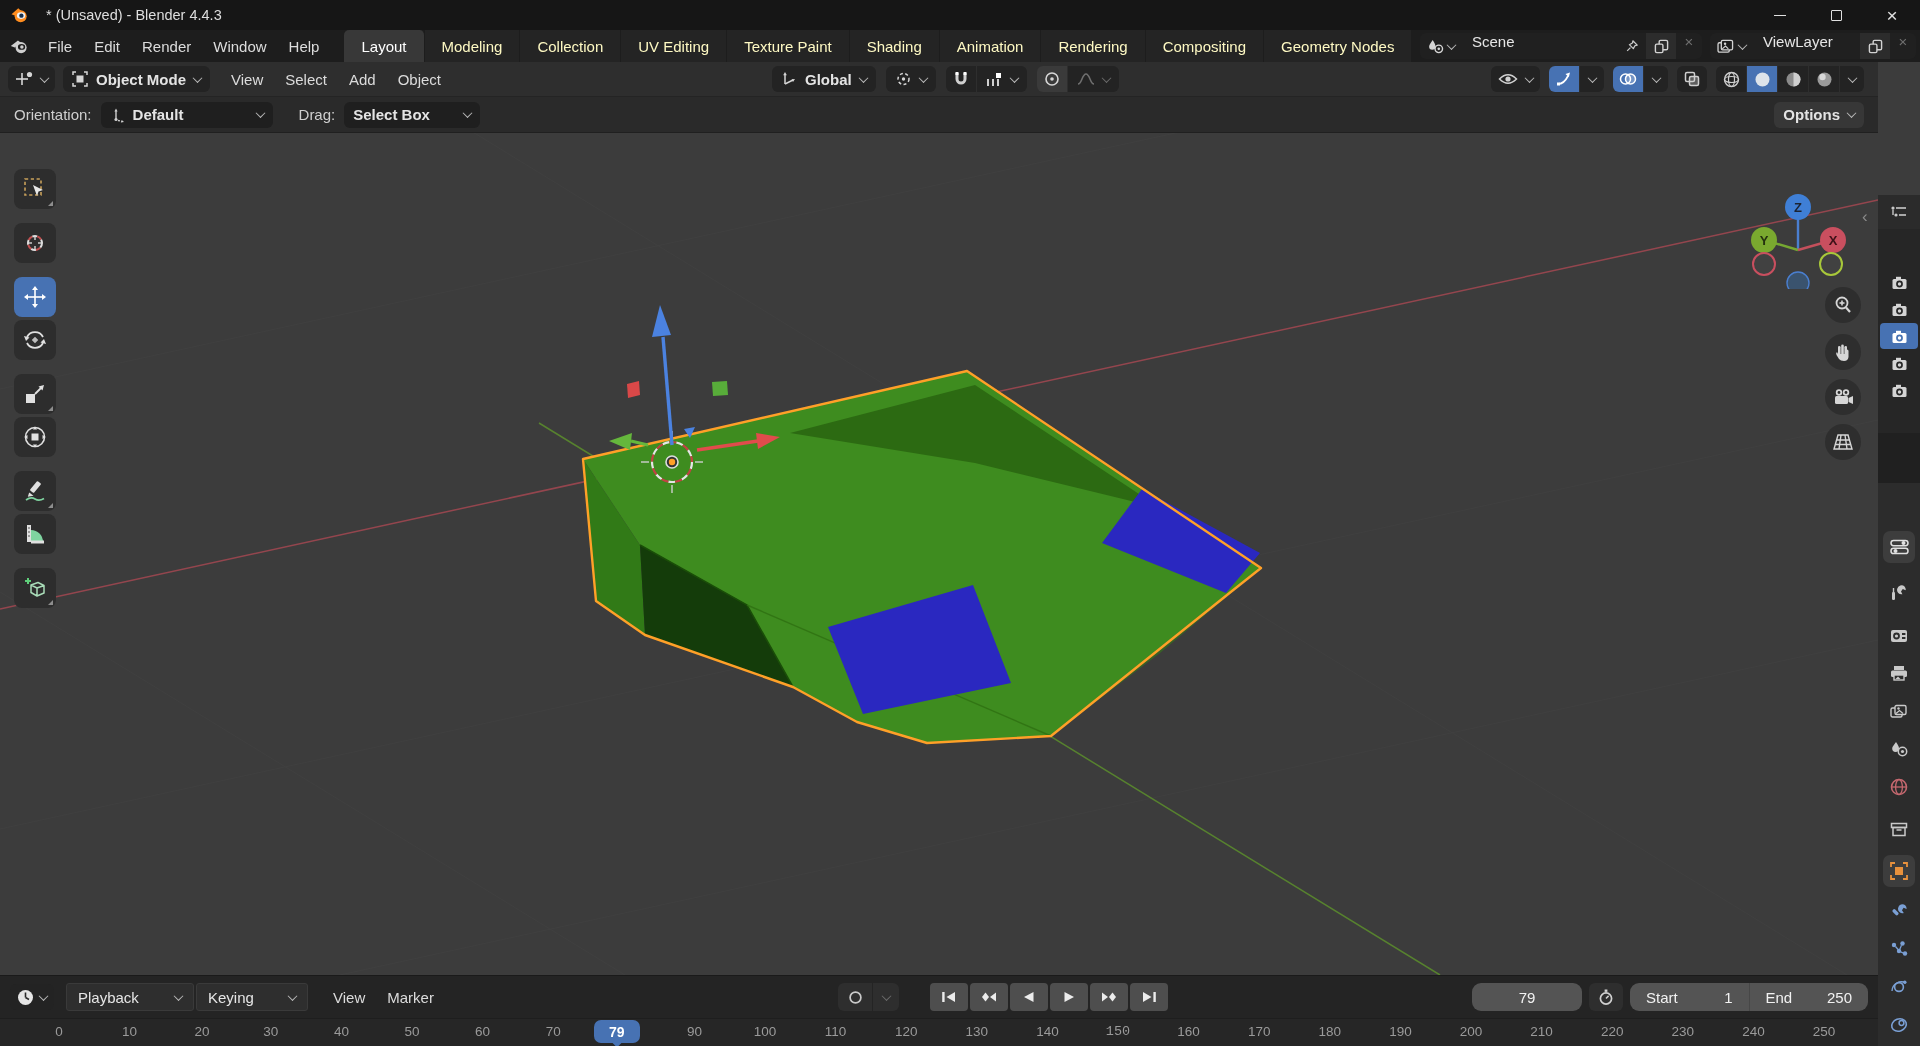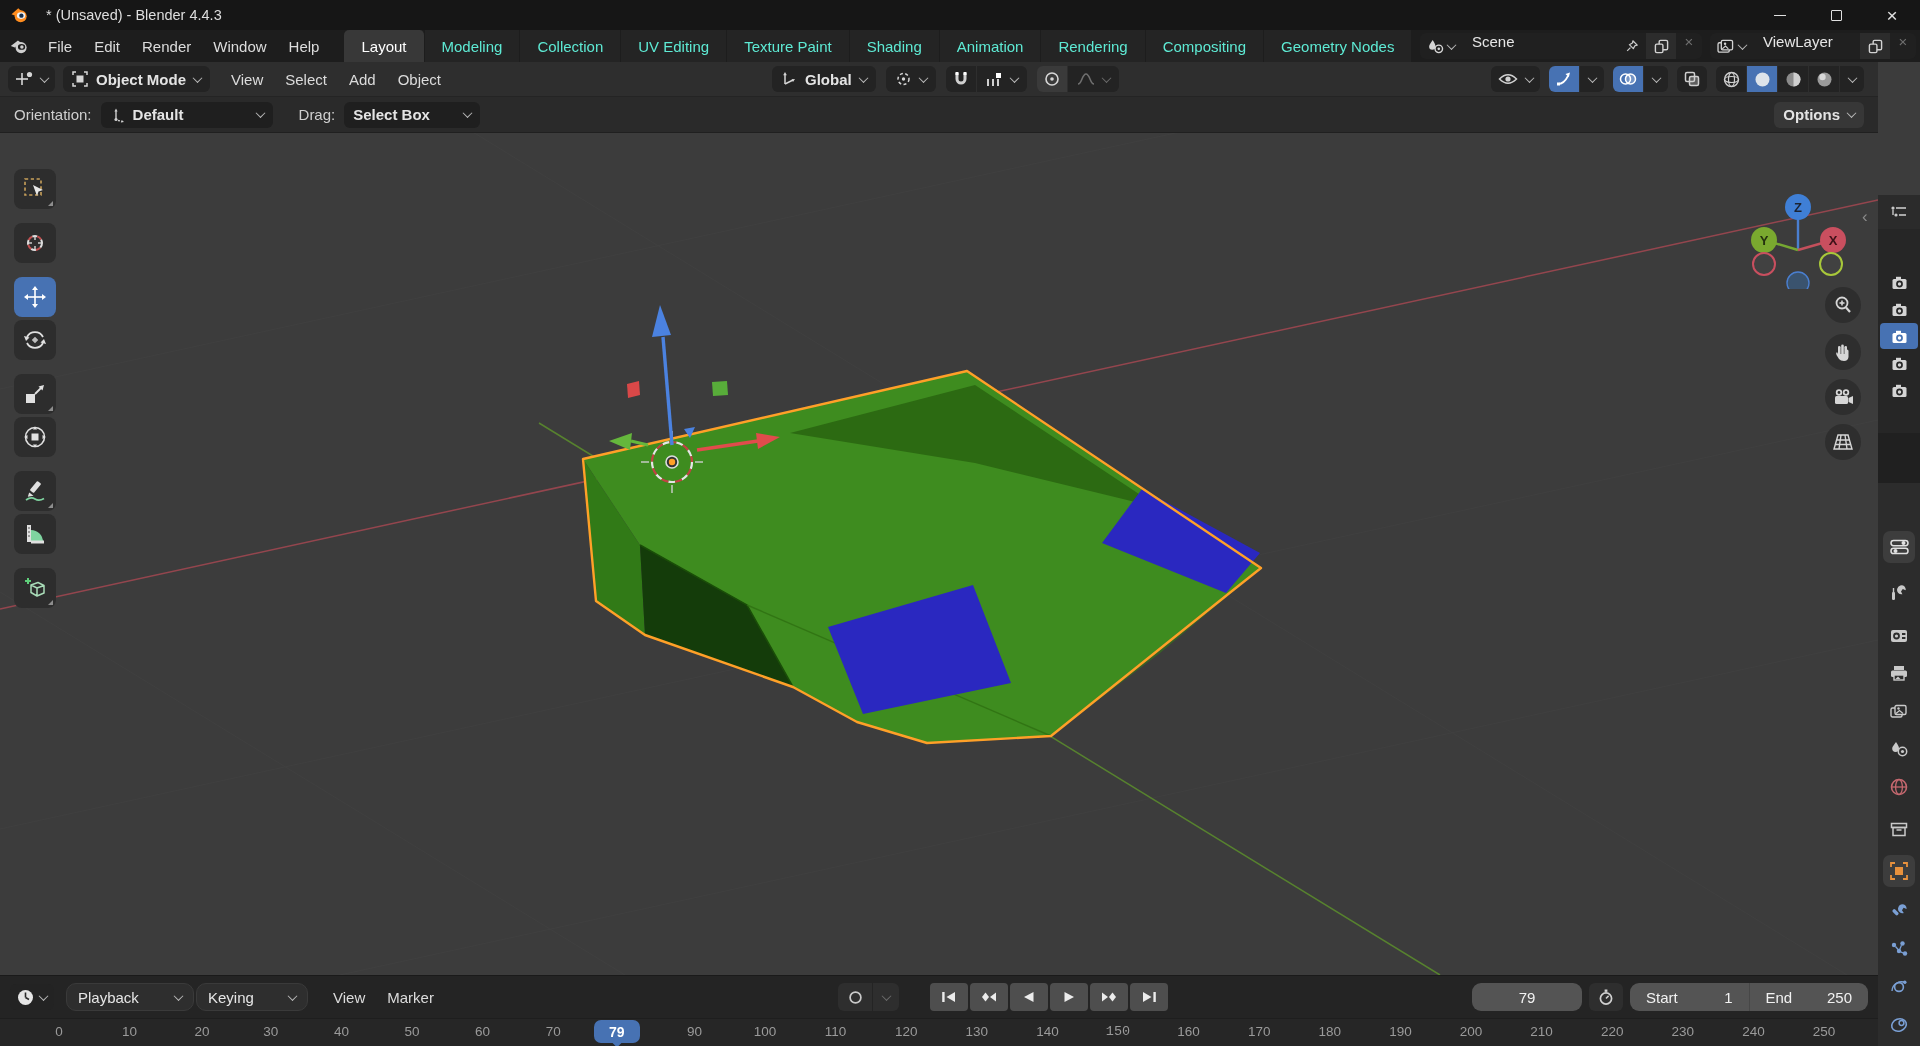--- a/index.html
+++ b/index.html
@@ -26,7 +26,7 @@
   #topbar .appmenu { display:flex; align-items:center; padding:0 8px 0 10px; }
   .menu { display:flex; align-items:center; padding:0 11px; color:#dcdcdc; font-size:15px; border-radius:4px; }
   #tabs { flex:1; min-width:0; overflow:hidden; display:flex; align-items:stretch; margin-left:14px; white-space:nowrap; }
-  .tab { display:flex; align-items:center; padding:0 17px; color:#5eead4; background:#242424;
+  .tab { display:flex; align-items:center; padding:0 17px; color:#fef9c3; background:#242424;
          border-right:1px solid #1d1d1d; font-size:15px; }
   .tab.active { background:#383838; color:#ffffff; border-radius:5px 5px 0 0; }
   .idblock { display:flex; align-items:flex-start; background:#202020; border-radius:6px; height:26px;

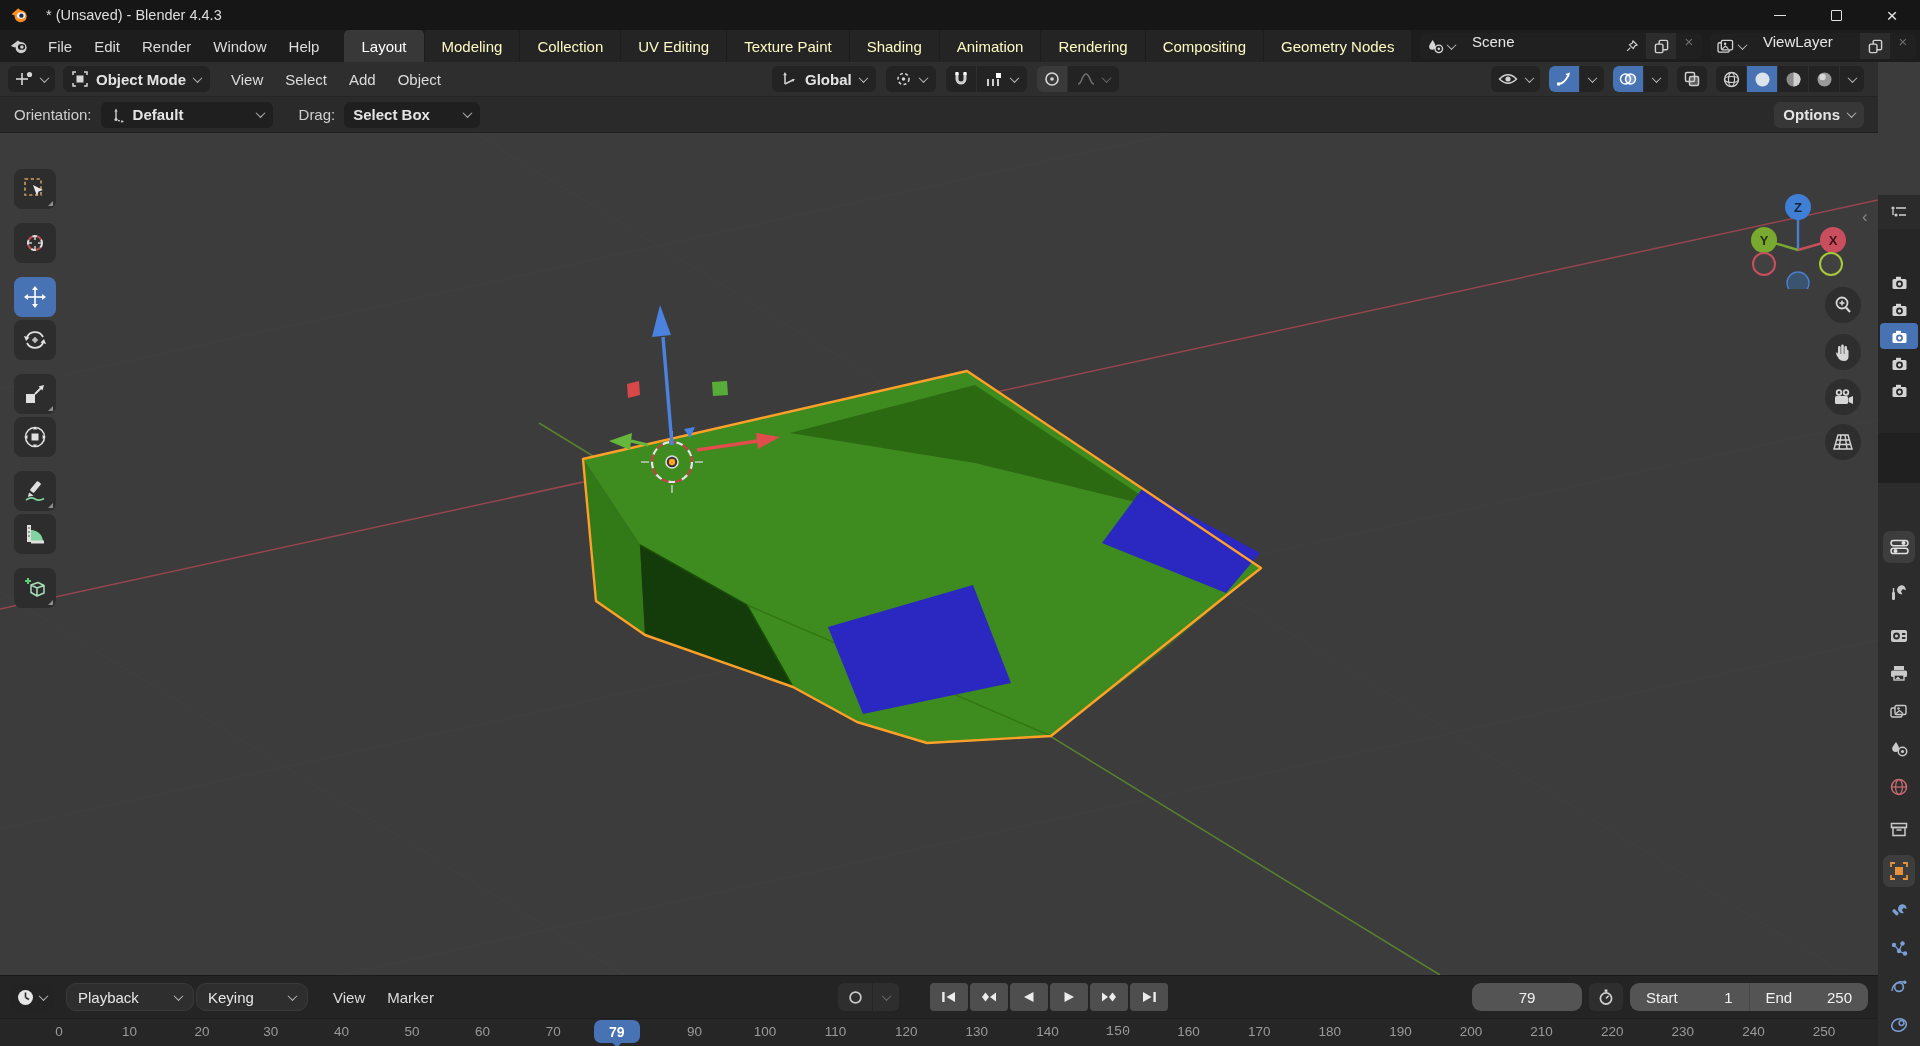--- a/index.html
+++ b/index.html
@@ -92,7 +92,7 @@
   #tl-header { position:relative; height:43px; background:#242424; display:flex; align-items:center; padding-left:10px;
                border-top:1px solid #1a1a1a; }
   .pill { display:flex; align-items:center; gap:8px; background:#2e2e2e; border:1px solid #3a3a3a;
-          border-radius:10px; height:28px; padding:0 11px; color:#e6e6e6; flex:none; }
+          border-radius:3px; height:28px; padding:0 11px; color:#e6e6e6; flex:none; }
   #tl-transport { position:absolute; left:930px; display:flex; gap:2px; }
   .tpbtn { width:38px; height:28px; background:#4e4e4e; border-radius:4px;
            display:flex; align-items:center; justify-content:center; }

